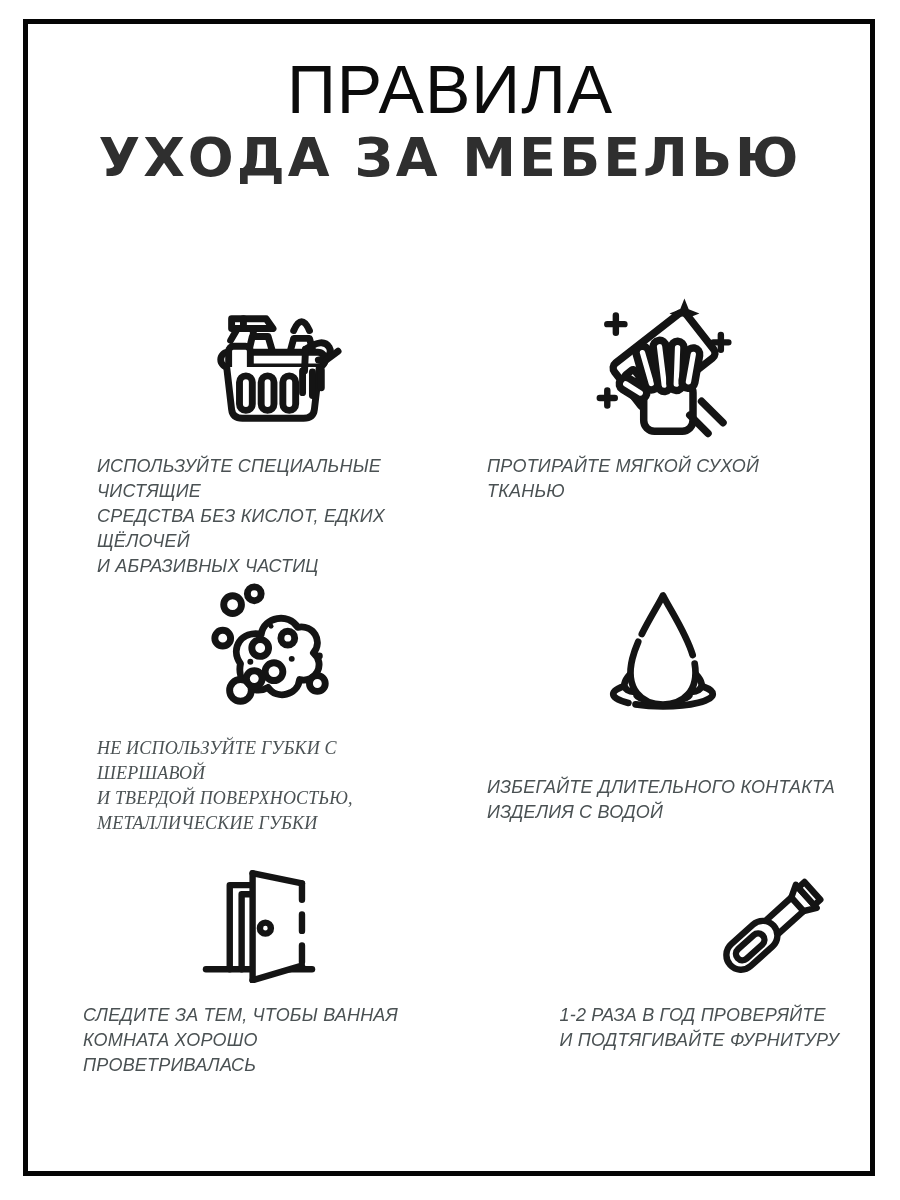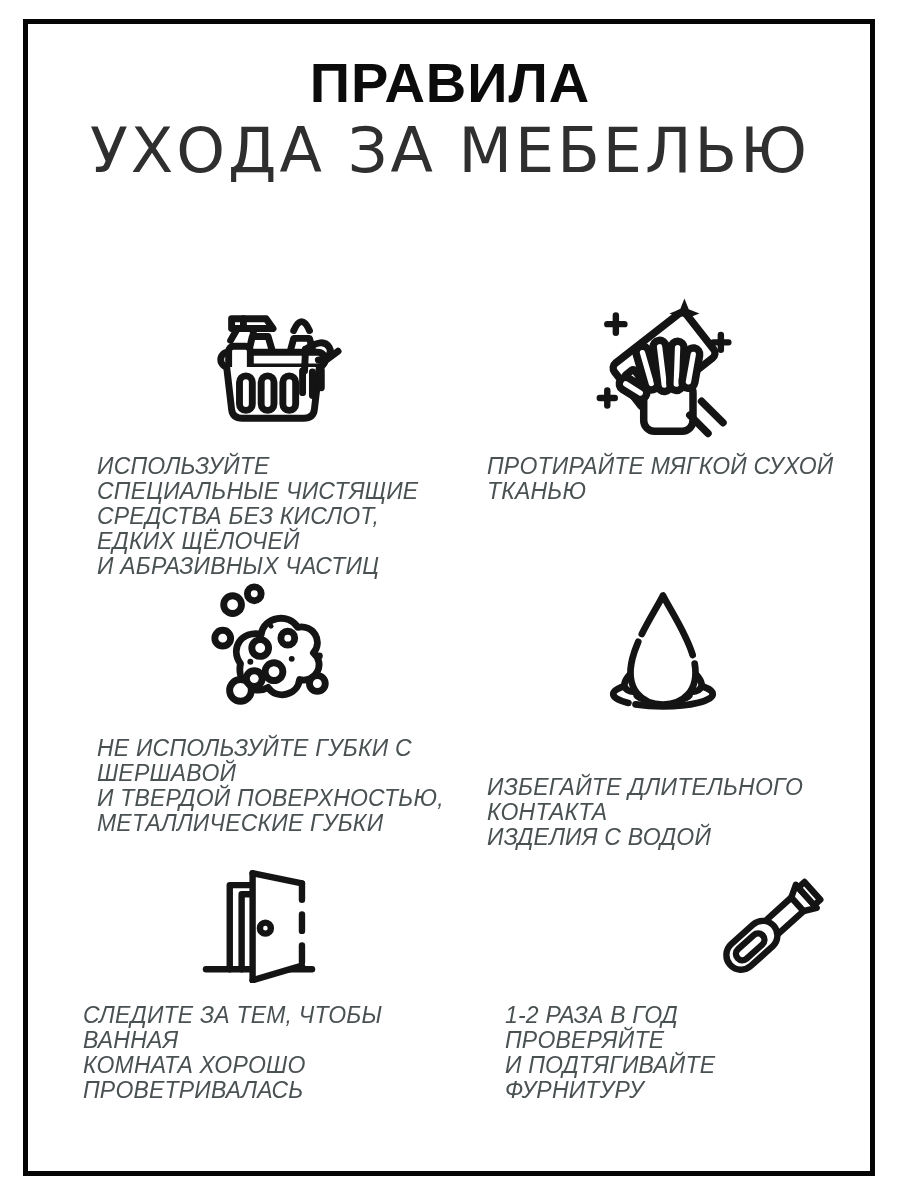--- a/index.html
+++ b/index.html
@@ -32,8 +32,8 @@
     text-align:center;
   }
   .title{
-    font-size:56px;
-    font-weight:700;
+    font-size:68px;
+    font-weight:400;
     letter-spacing:1px;
     line-height:1;
     color:var(--title);

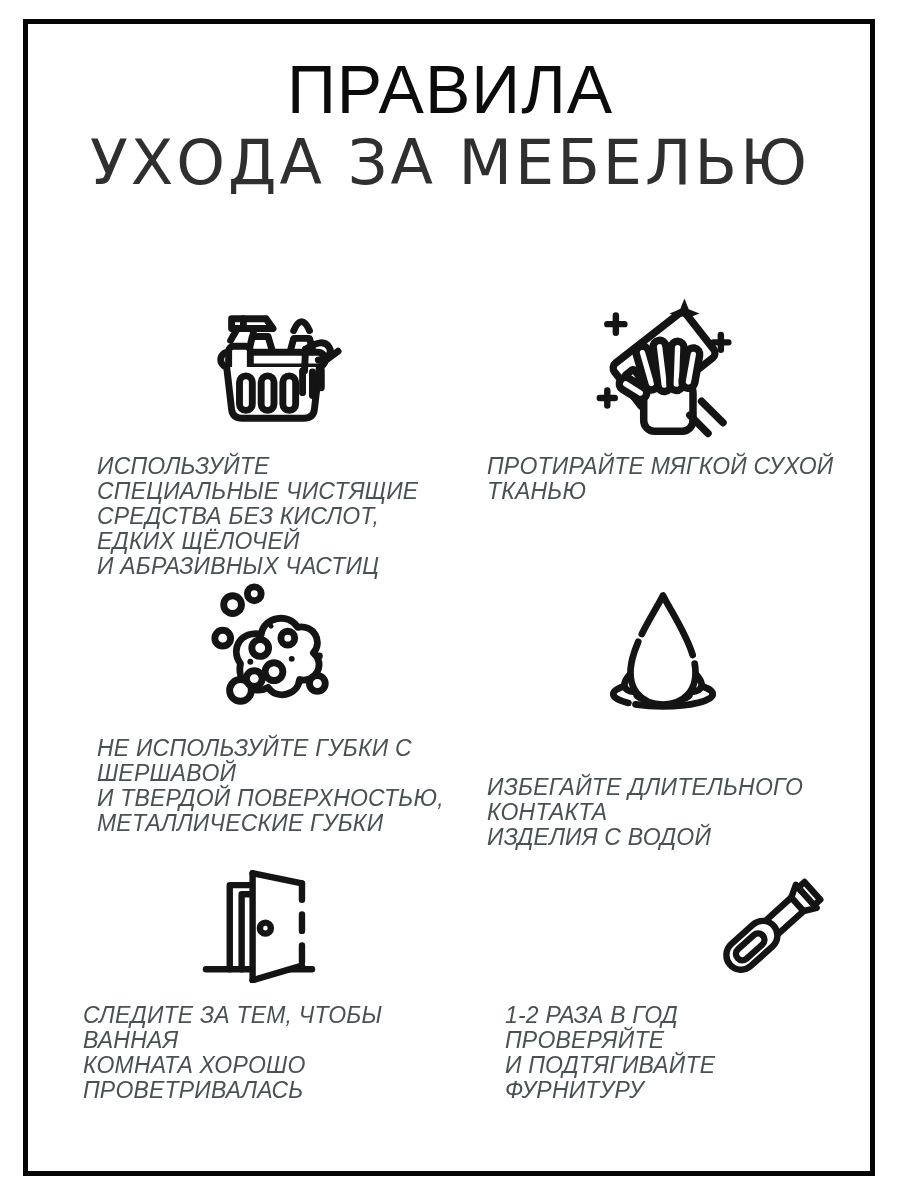--- a/index.html
+++ b/index.html
@@ -41,8 +41,8 @@
   .subtitle{
     margin-top:4px;
     font-family:"DejaVu Sans","Liberation Sans",sans-serif;
-    font-size:62px;
-    font-weight:400;
+    font-size:54px;
+    font-weight:700;
     letter-spacing:3px;
     line-height:1.15;
     color:var(--subtitle);

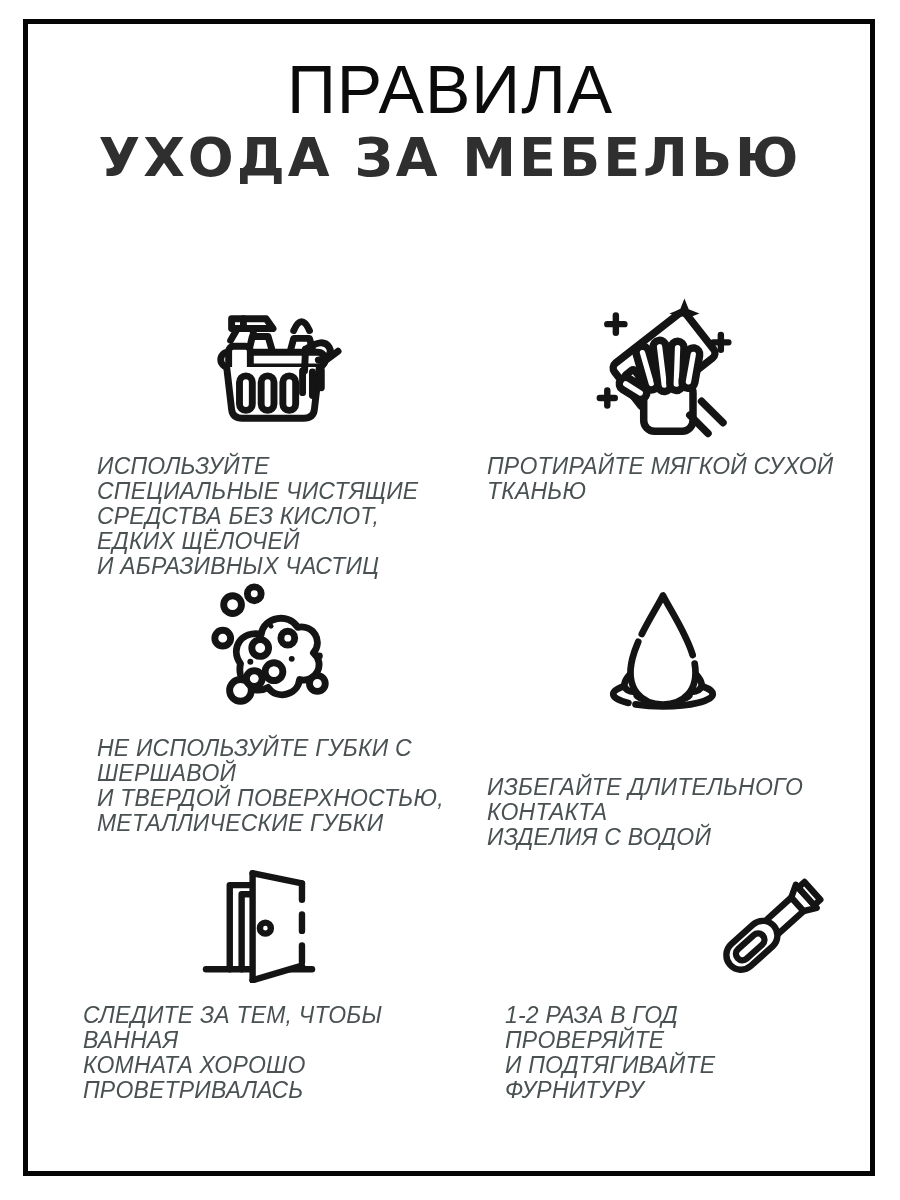--- a/index.html
+++ b/index.html
@@ -62,7 +62,7 @@
   .cell--r3 .icon-box{height:152px;}
   .caption{
     margin-top:8px;
-    font-size:23px;
+    font-size:18px;
     line-height:25px;
     font-style:italic;
     color:var(--caption);

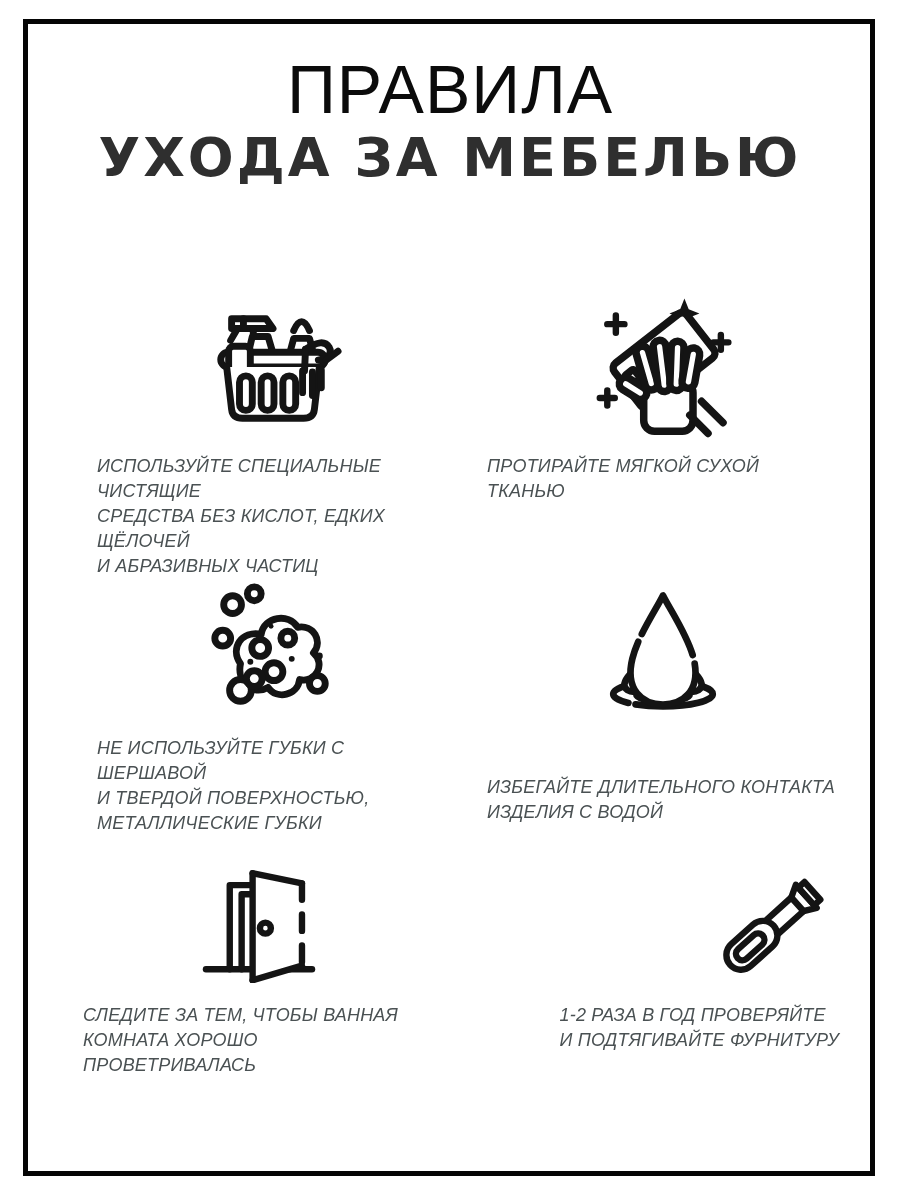--- a/index.html
+++ b/index.html
@@ -72,7 +72,7 @@
   .cell--indent .caption{padding-left:18px;}
   .c1{left:97px;top:288px;}
   .c2{left:487px;top:288px;justify-content:space-between;}
-  .c3{left:97px;top:570px;}
+  .c3{left:97px;top:570px;font-family:Liberation Serif, serif;}
   .c4{left:487px;top:570px;gap:39px;}
   .c5{left:83px;top:843px;}
   .c6{left:487px;top:843px;align-items:flex-end;}

